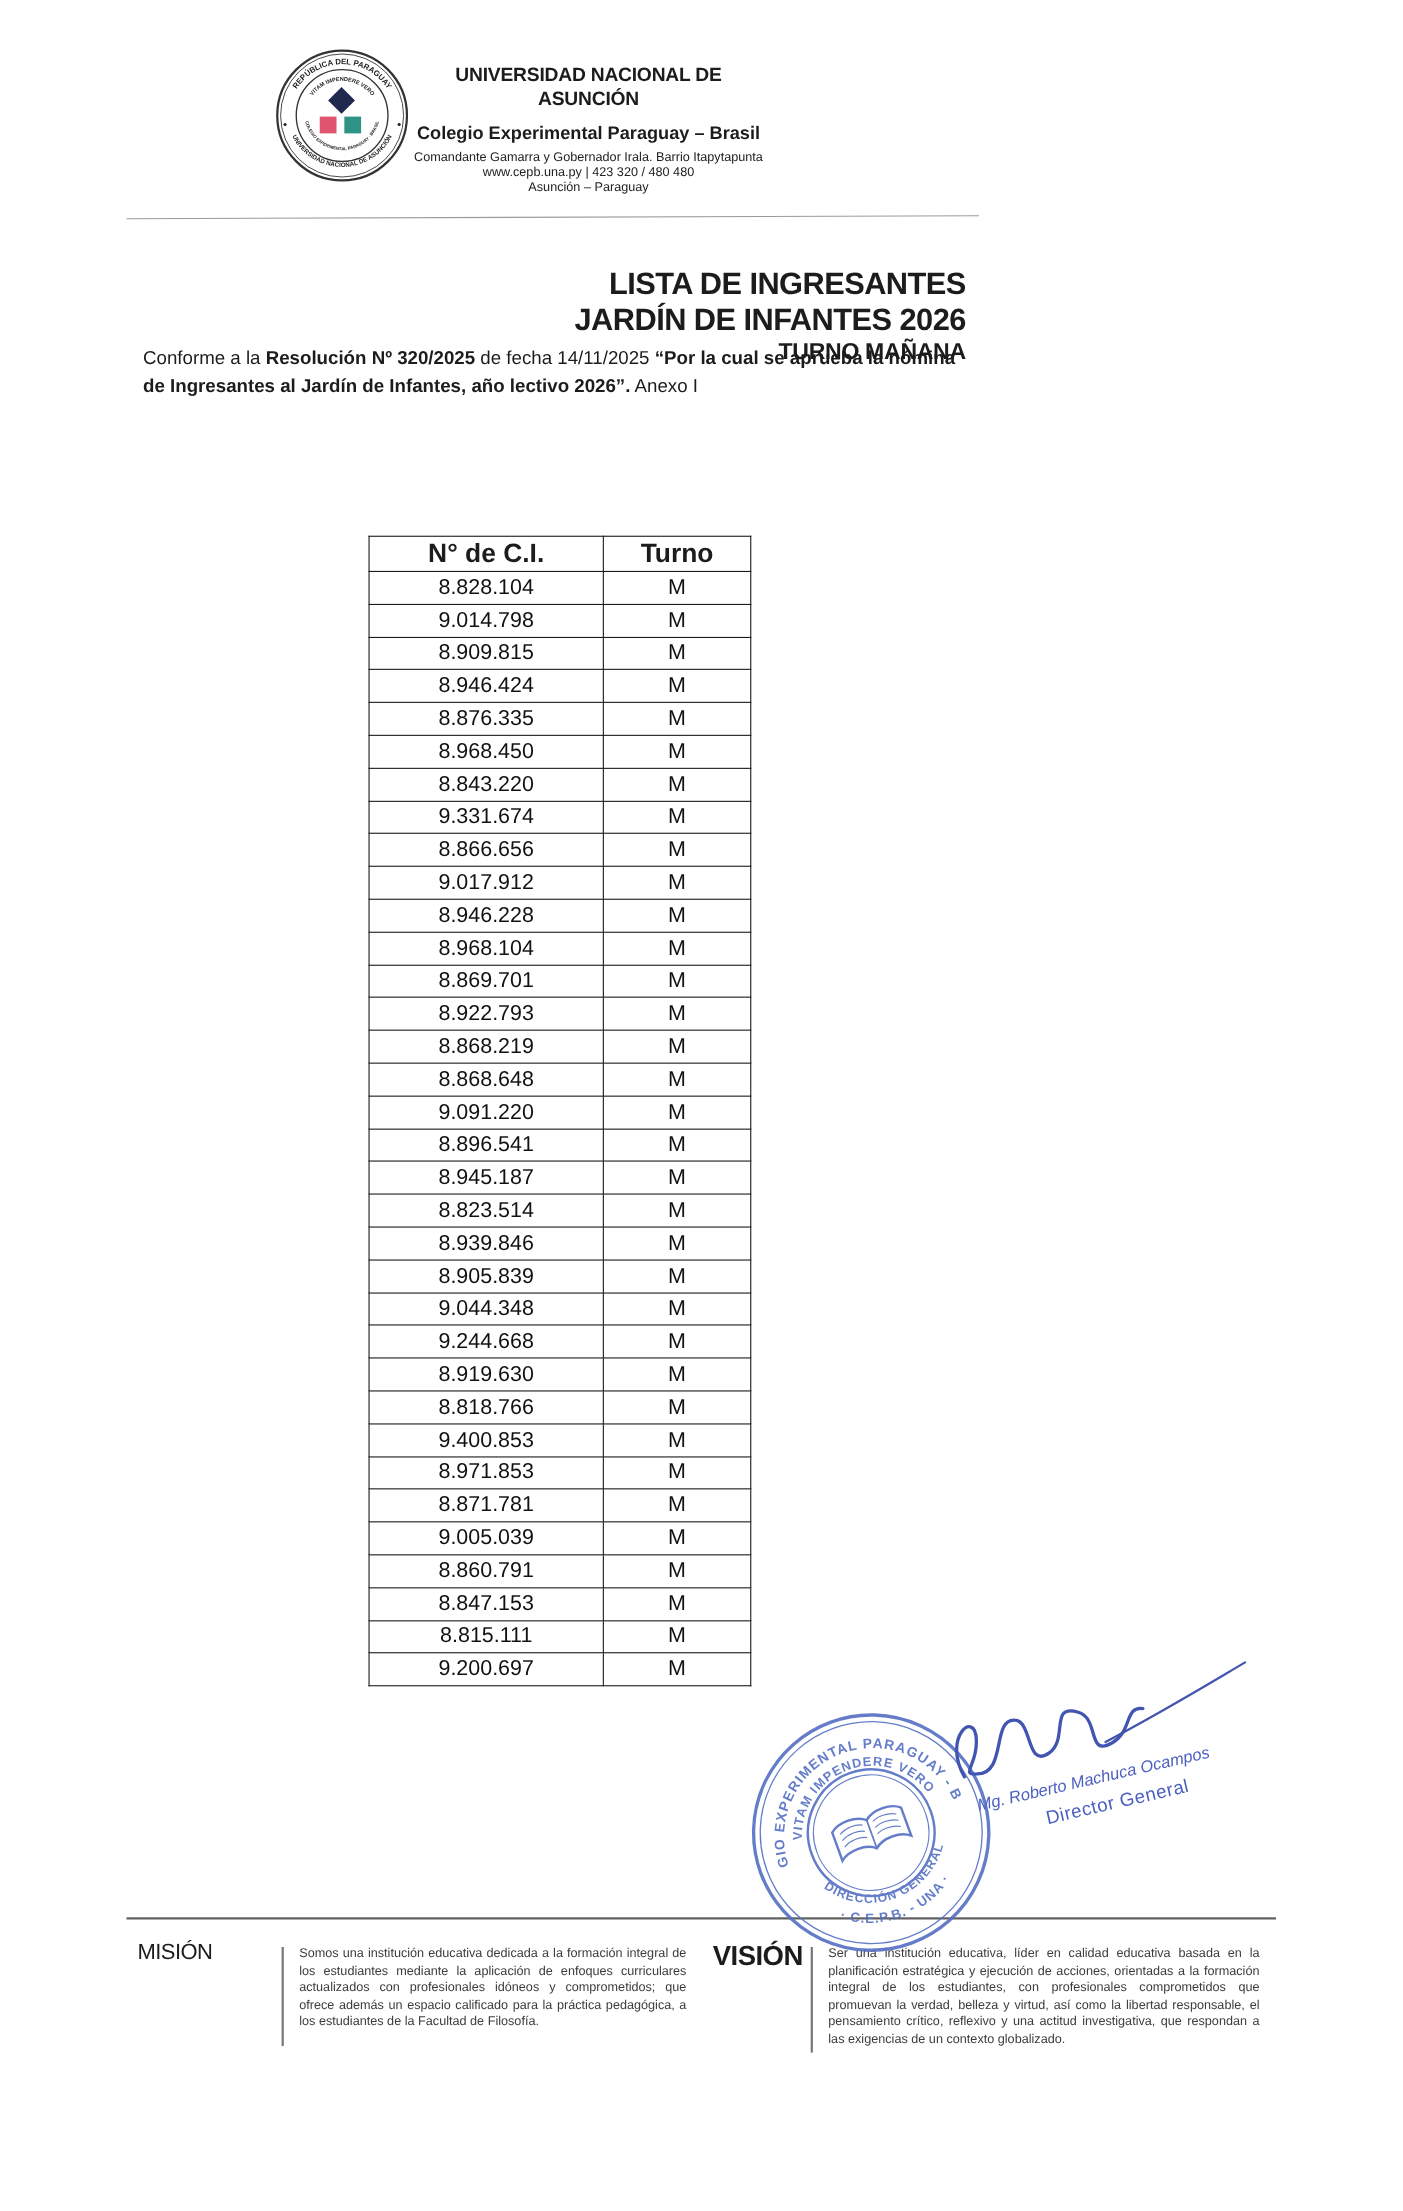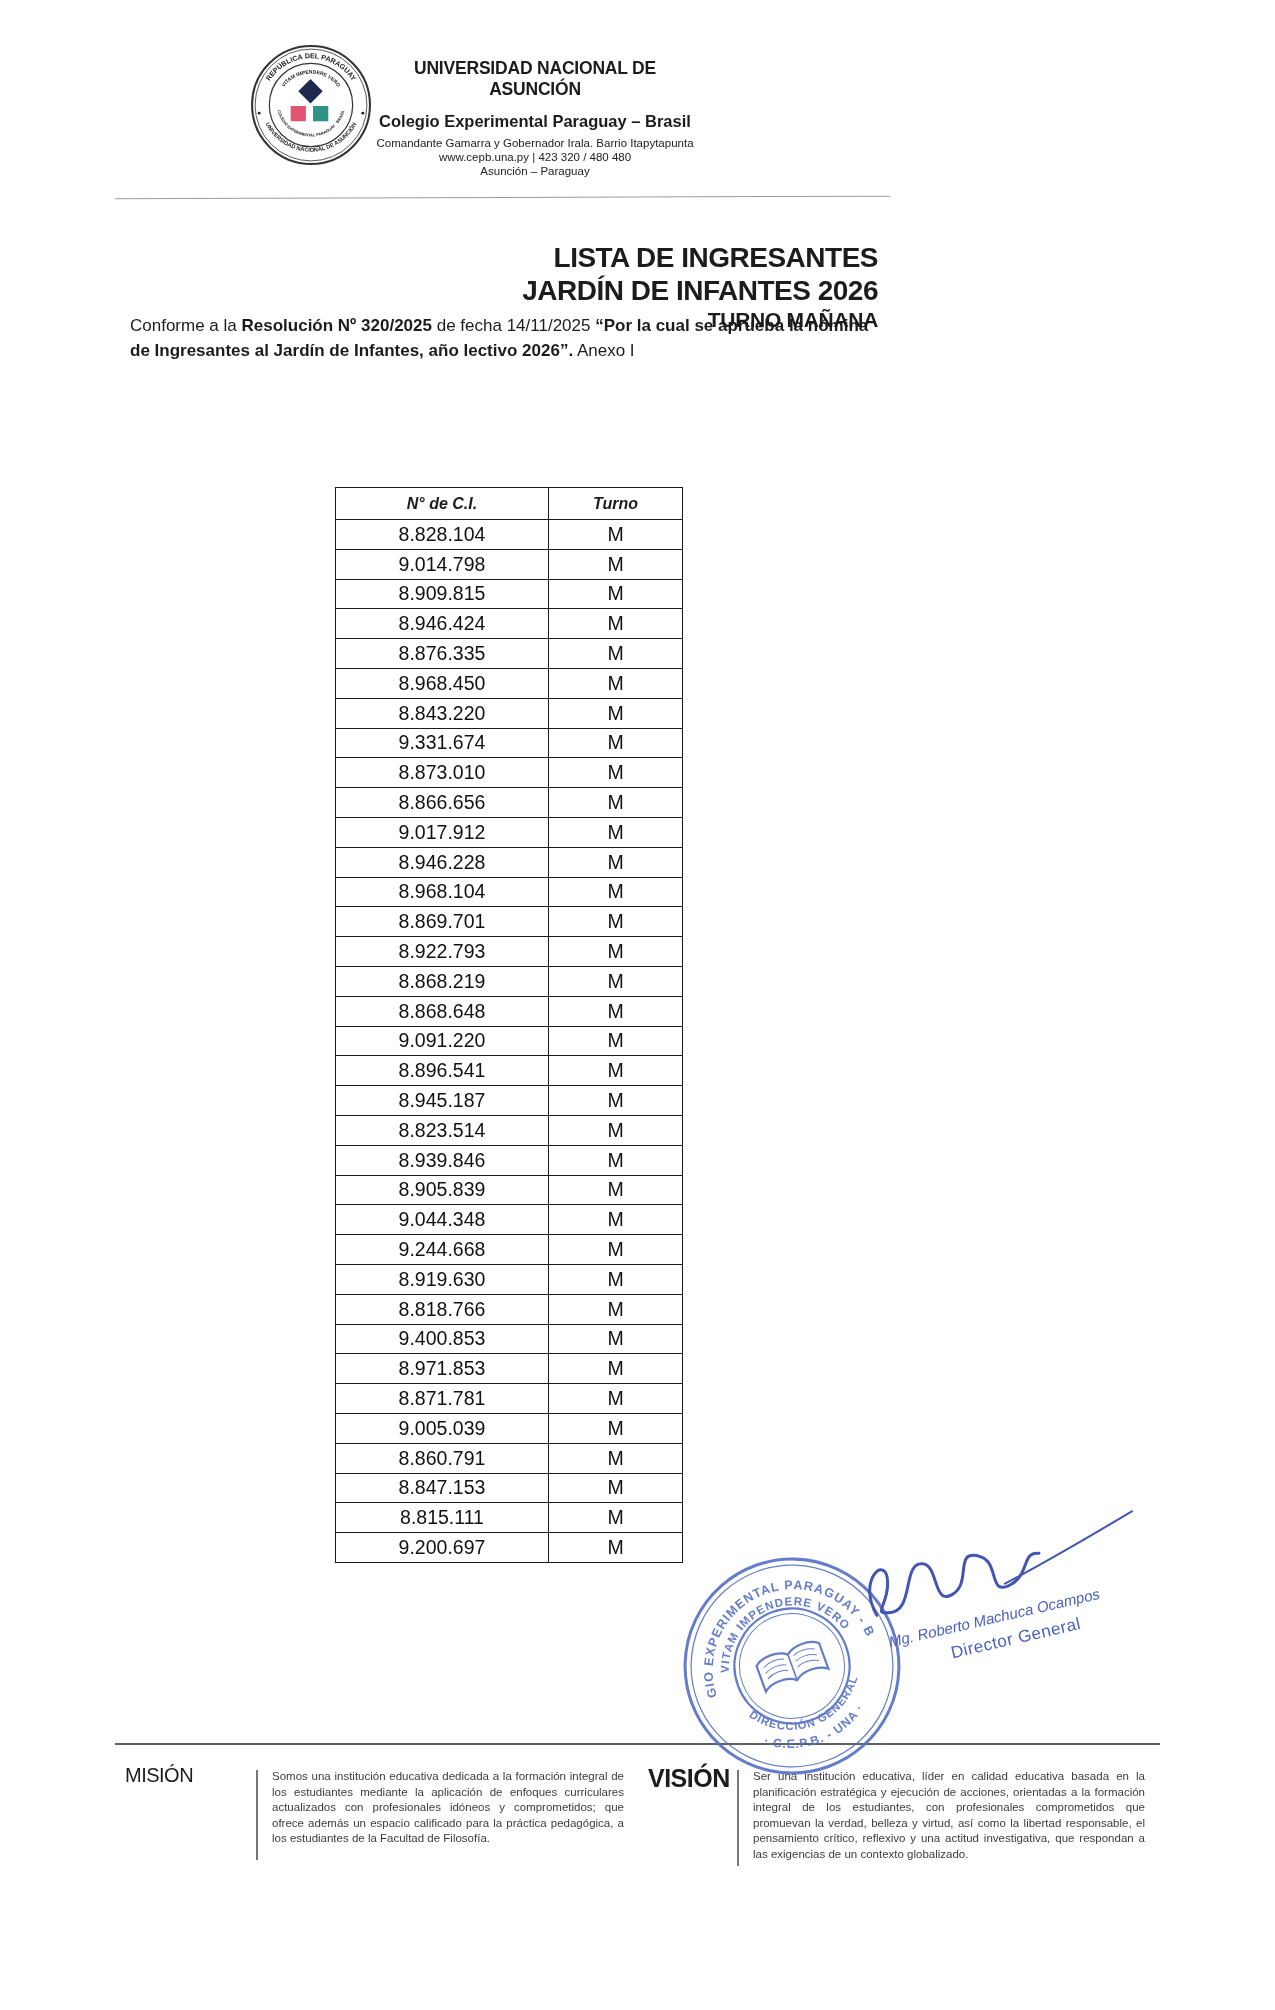--- a/index.html
+++ b/index.html
@@ -35,7 +35,7 @@
     border:1.8px solid #1b1b1b;text-align:center;padding:0;
     font-family:"Liberation Sans",sans-serif;
   }
-  .doc-table th{width:212px;height:31px;font-size:16px;font-weight:bold;font-style:italic;}
+  .doc-table th{width:212px;height:31px;font-size:24px;font-weight:bold;}
   .doc-table th.turno-col{width:133px;}
   .doc-table td{height:28.8px;font-size:19.5px;font-weight:normal;color:#111;}
 

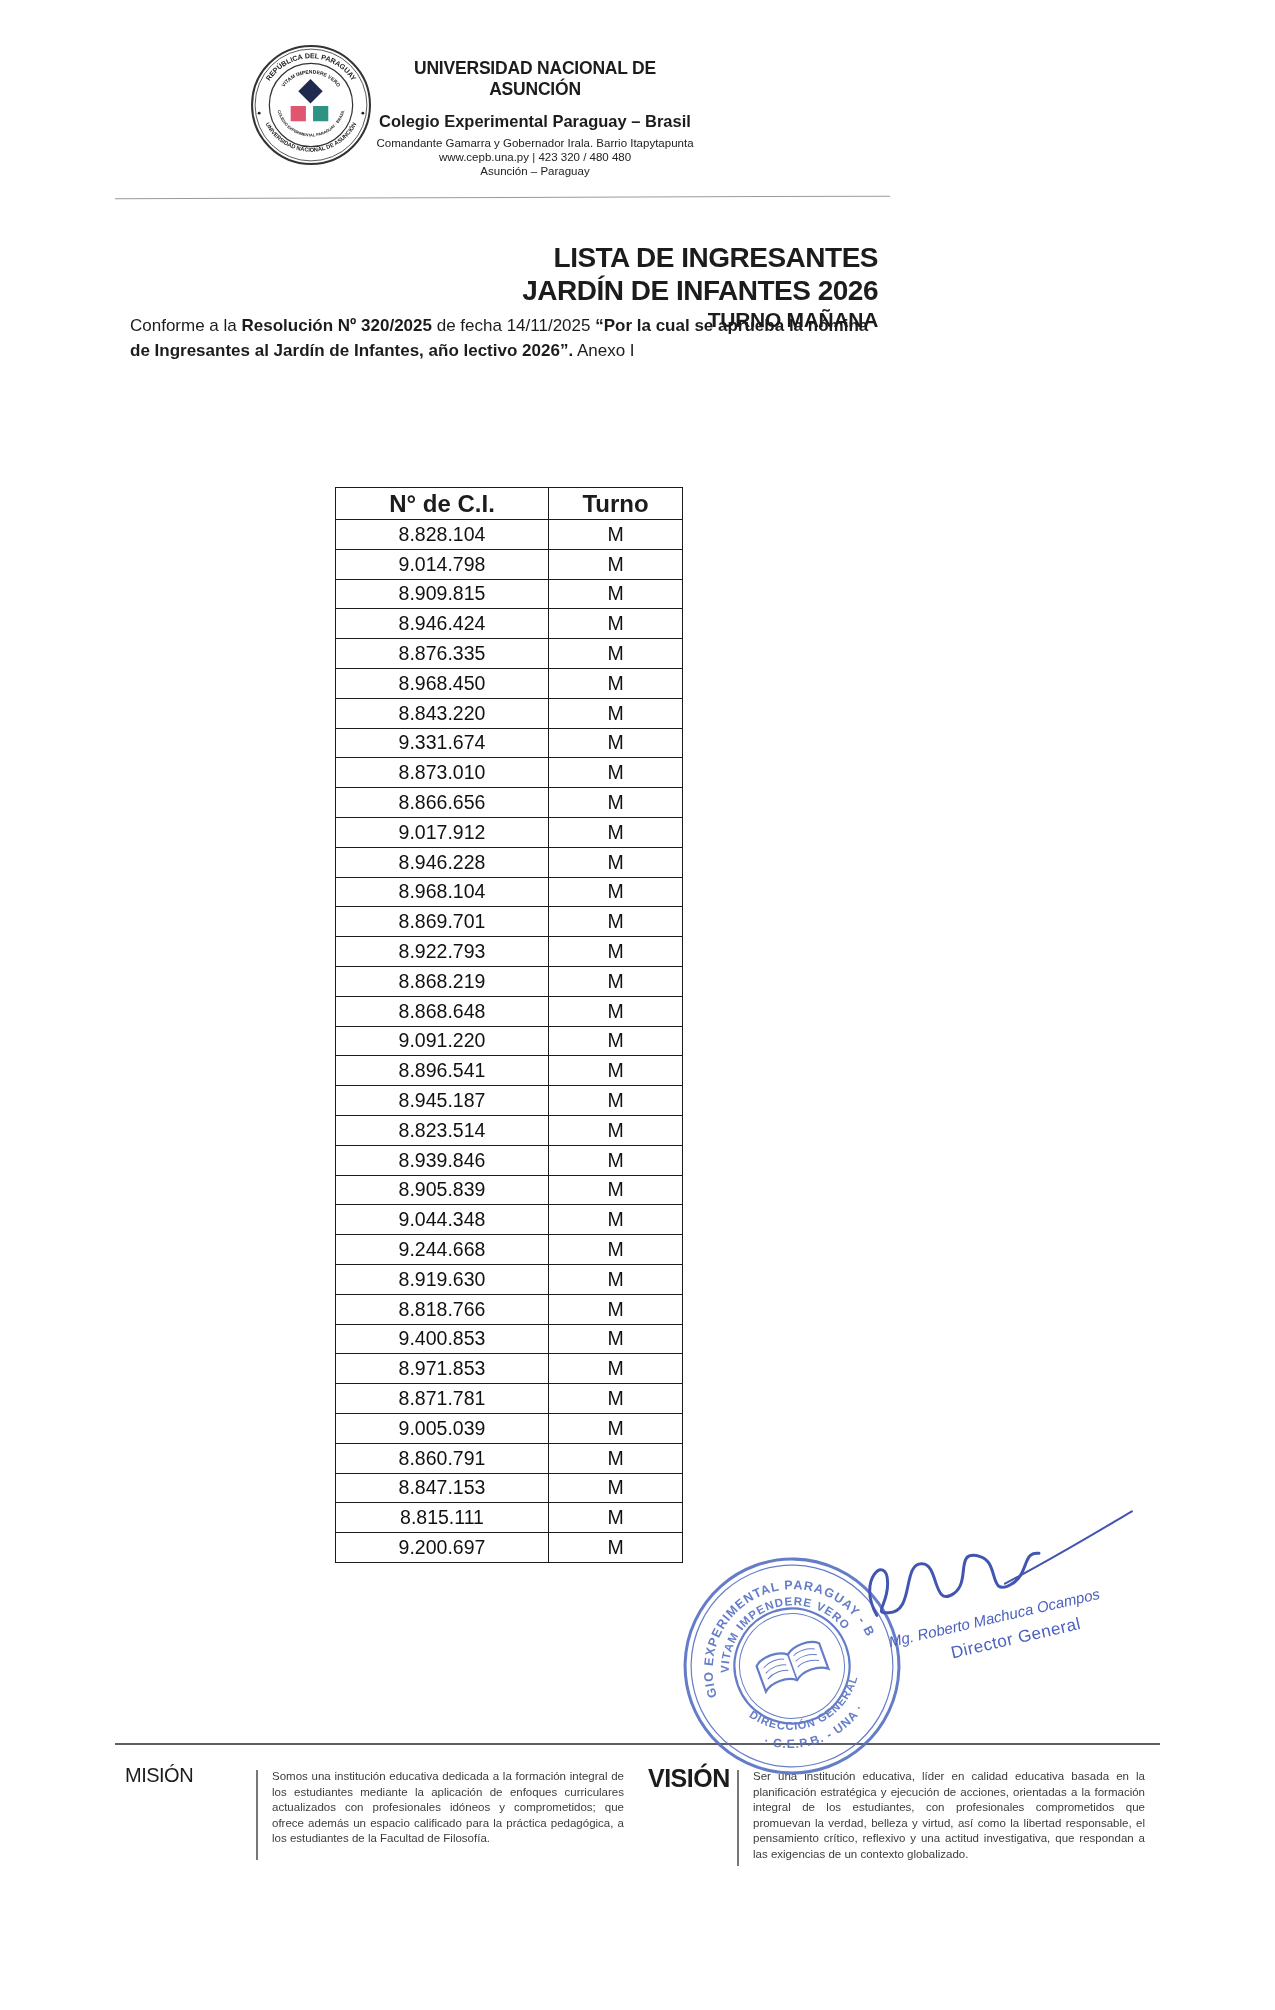--- a/index.html
+++ b/index.html
@@ -143,10 +143,6 @@
       </tr>
       <tr>
         <td>9.331.674</td>
-        <td>M</td>
-      </tr>
-      <tr>
-        <td>8.873.010</td>
         <td>M</td>
       </tr>
       <tr>

